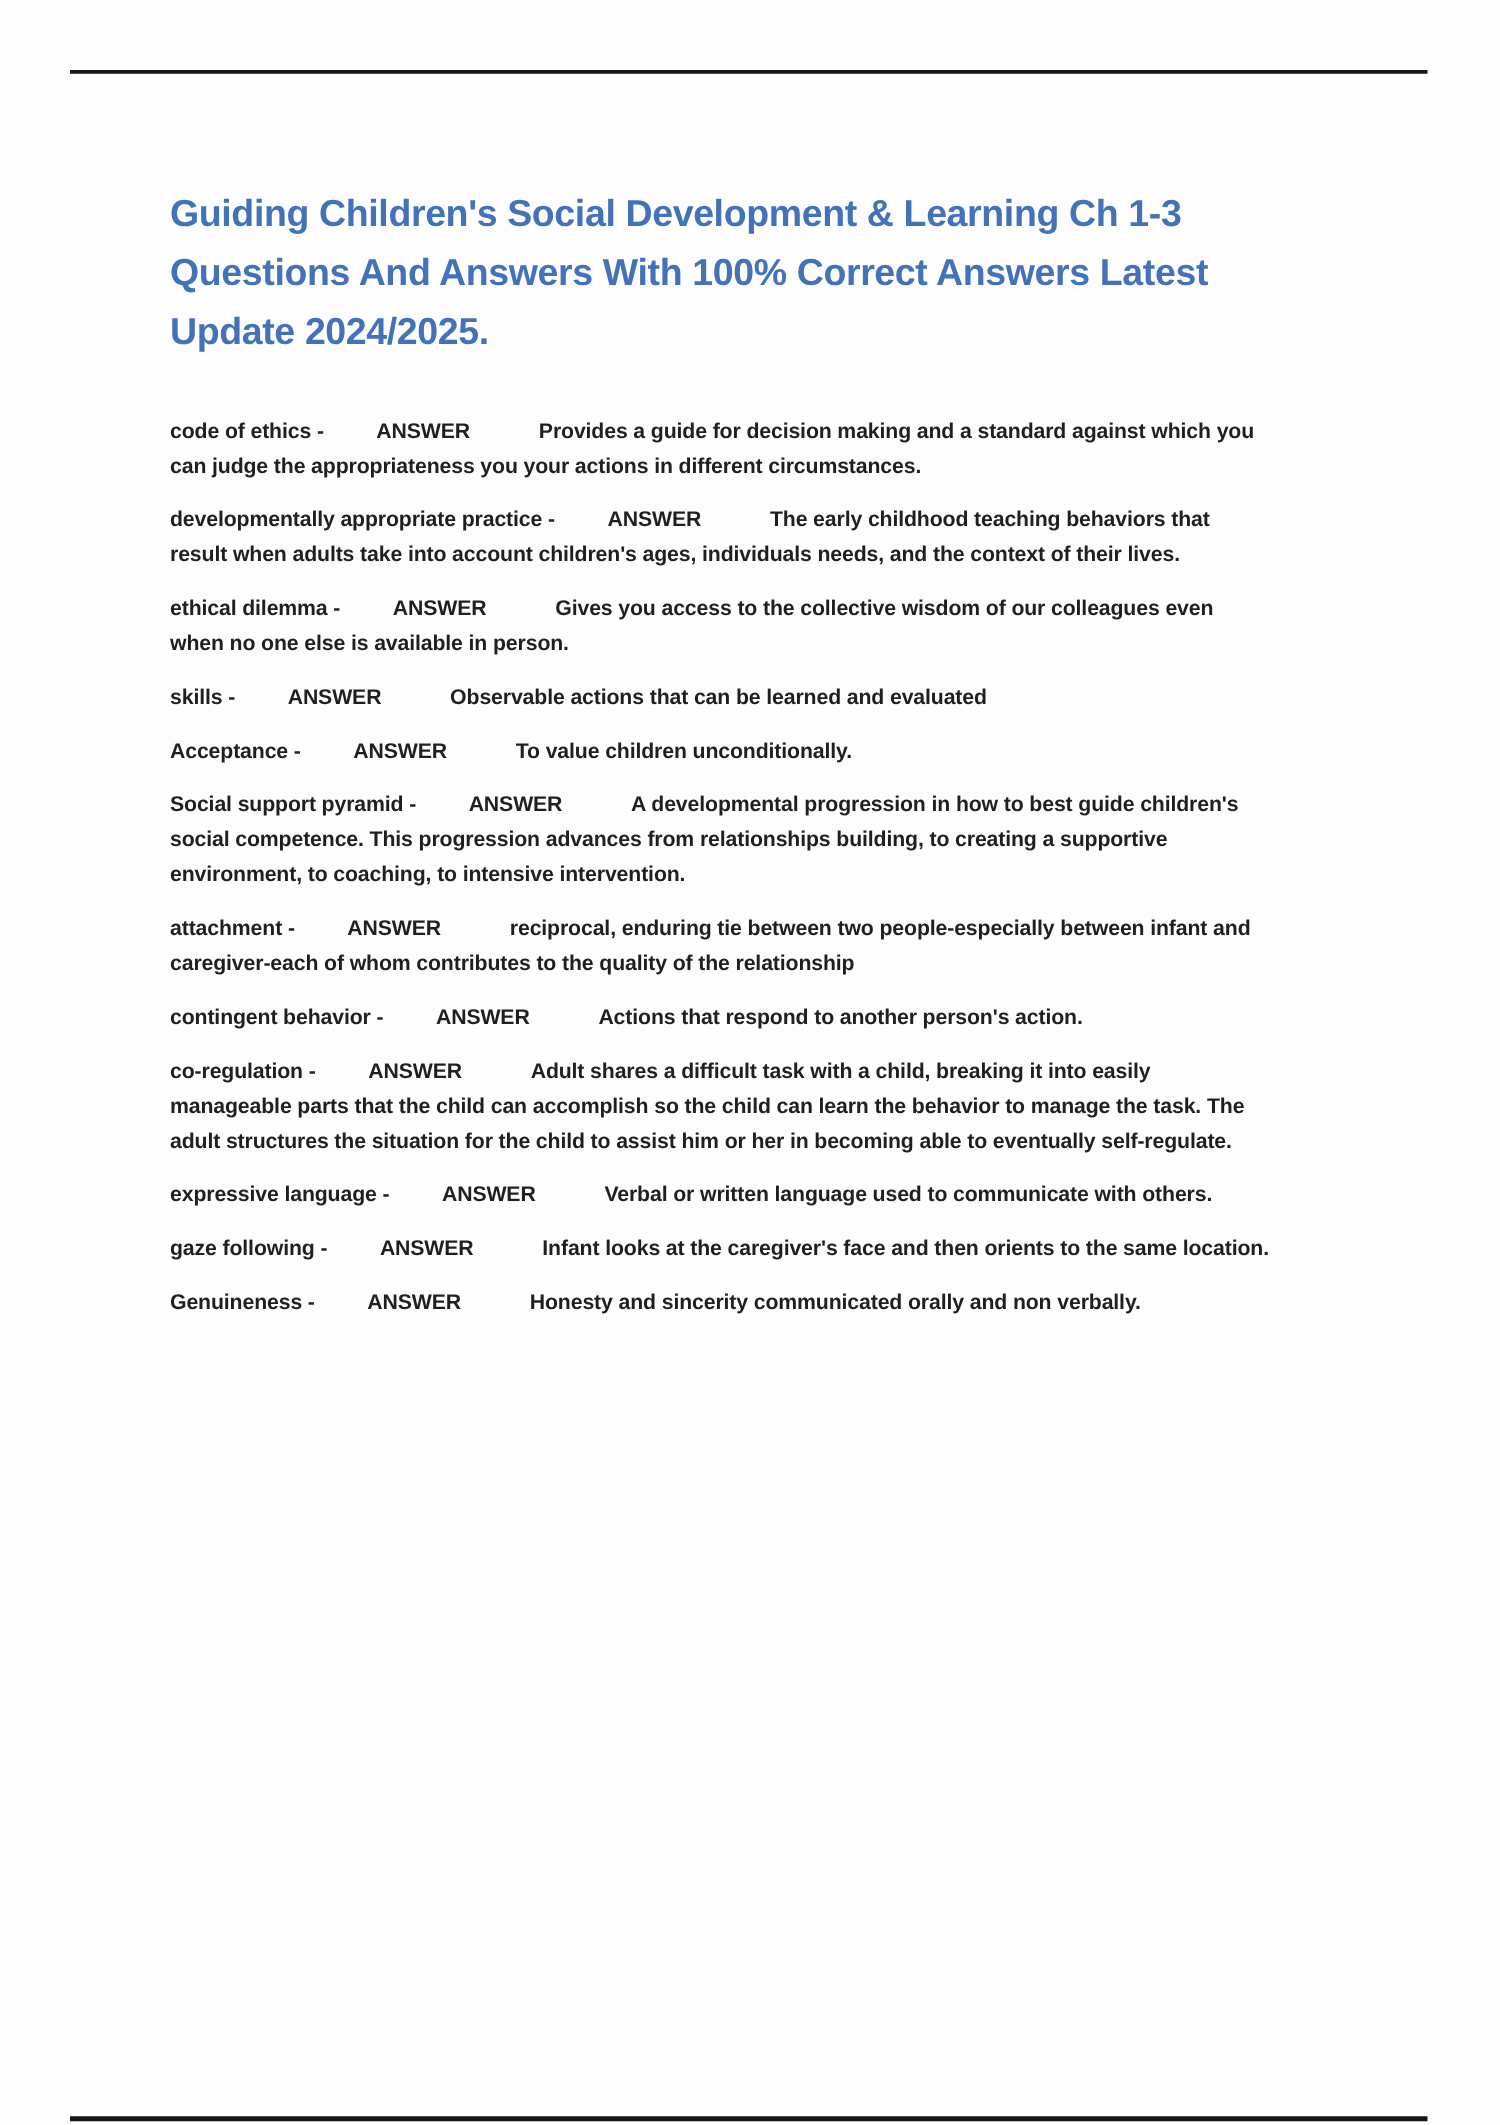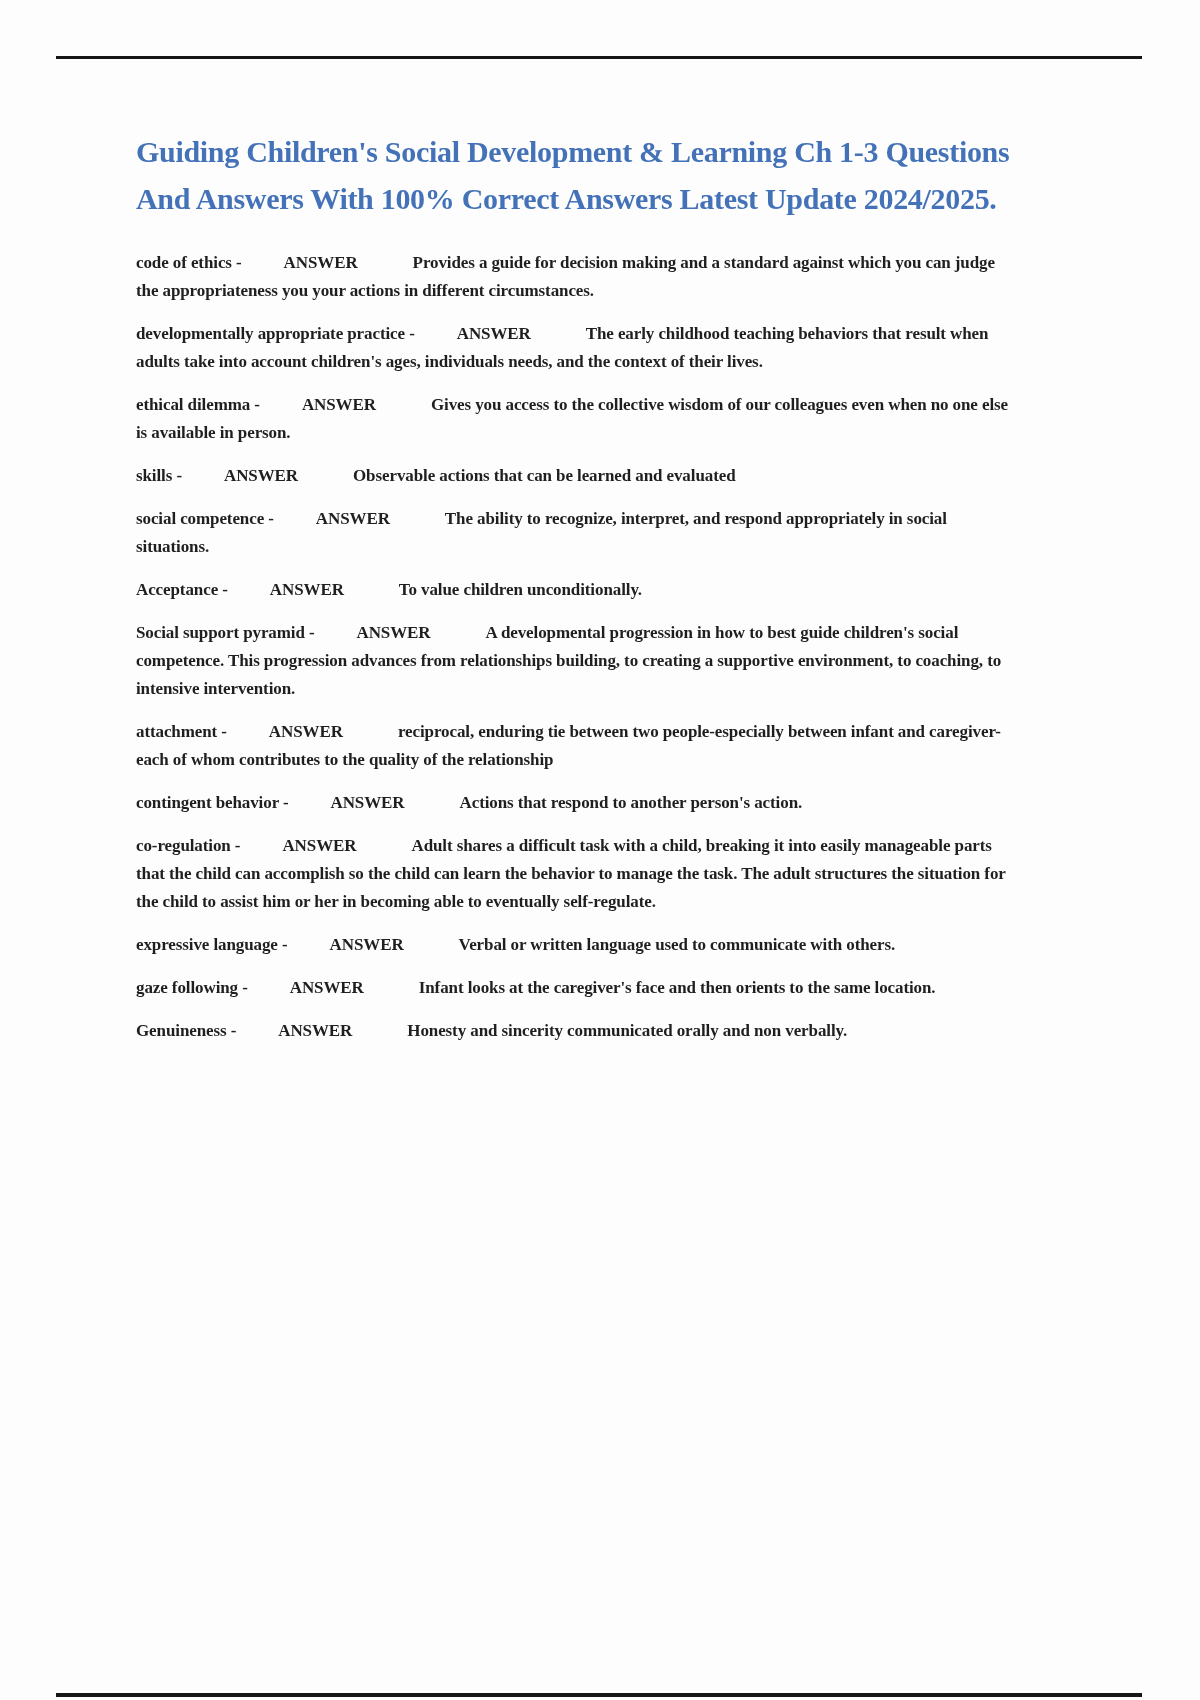--- a/index.html
+++ b/index.html
@@ -27,9 +27,8 @@
   .content {
     position: absolute;
     left: 136px;
-    top: 128px;
+    top: 148px;
     width: 930px;
-    font-family: Liberation Serif, serif;
   }
   .title {
     margin: 0;

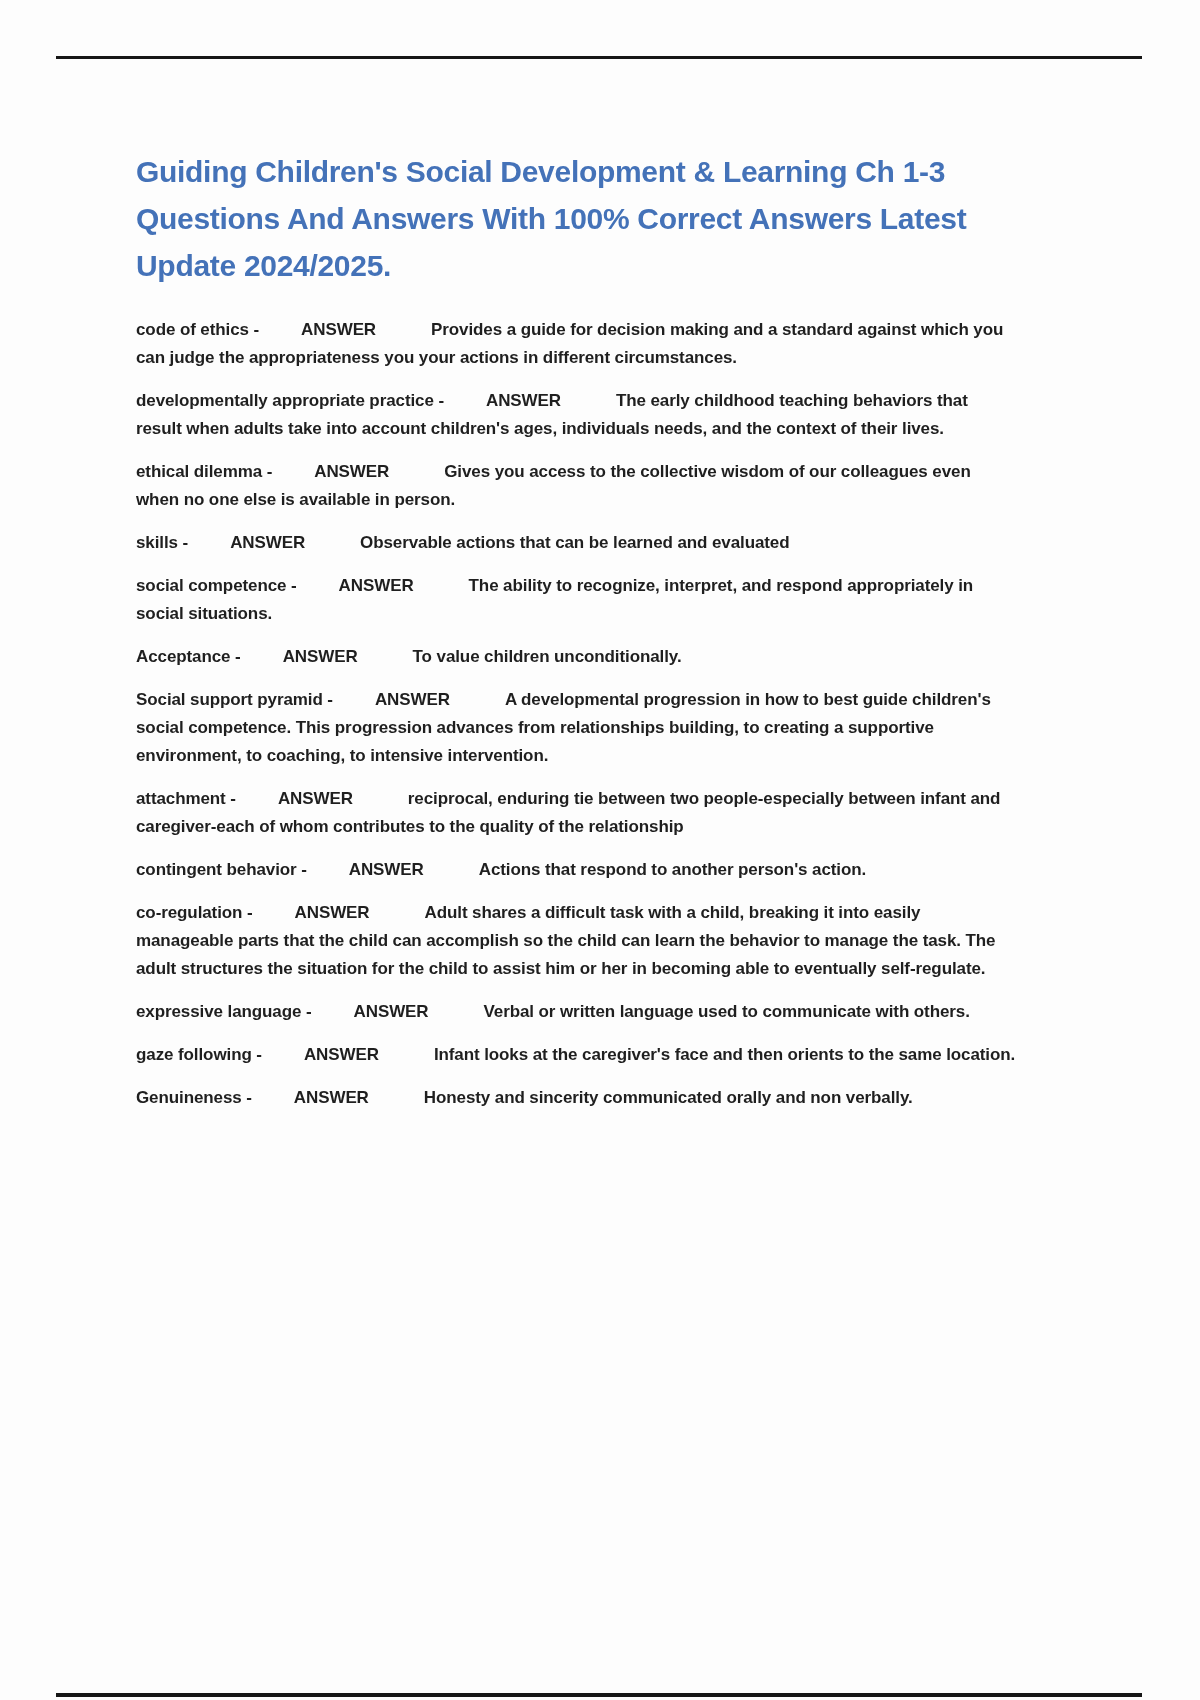--- a/index.html
+++ b/index.html
@@ -40,7 +40,7 @@
     color: #4472b8;
   }
   .entries {
-    margin-top: 27px;
+    margin-top: 42px;
     width: 882px;
   }
   .entry {

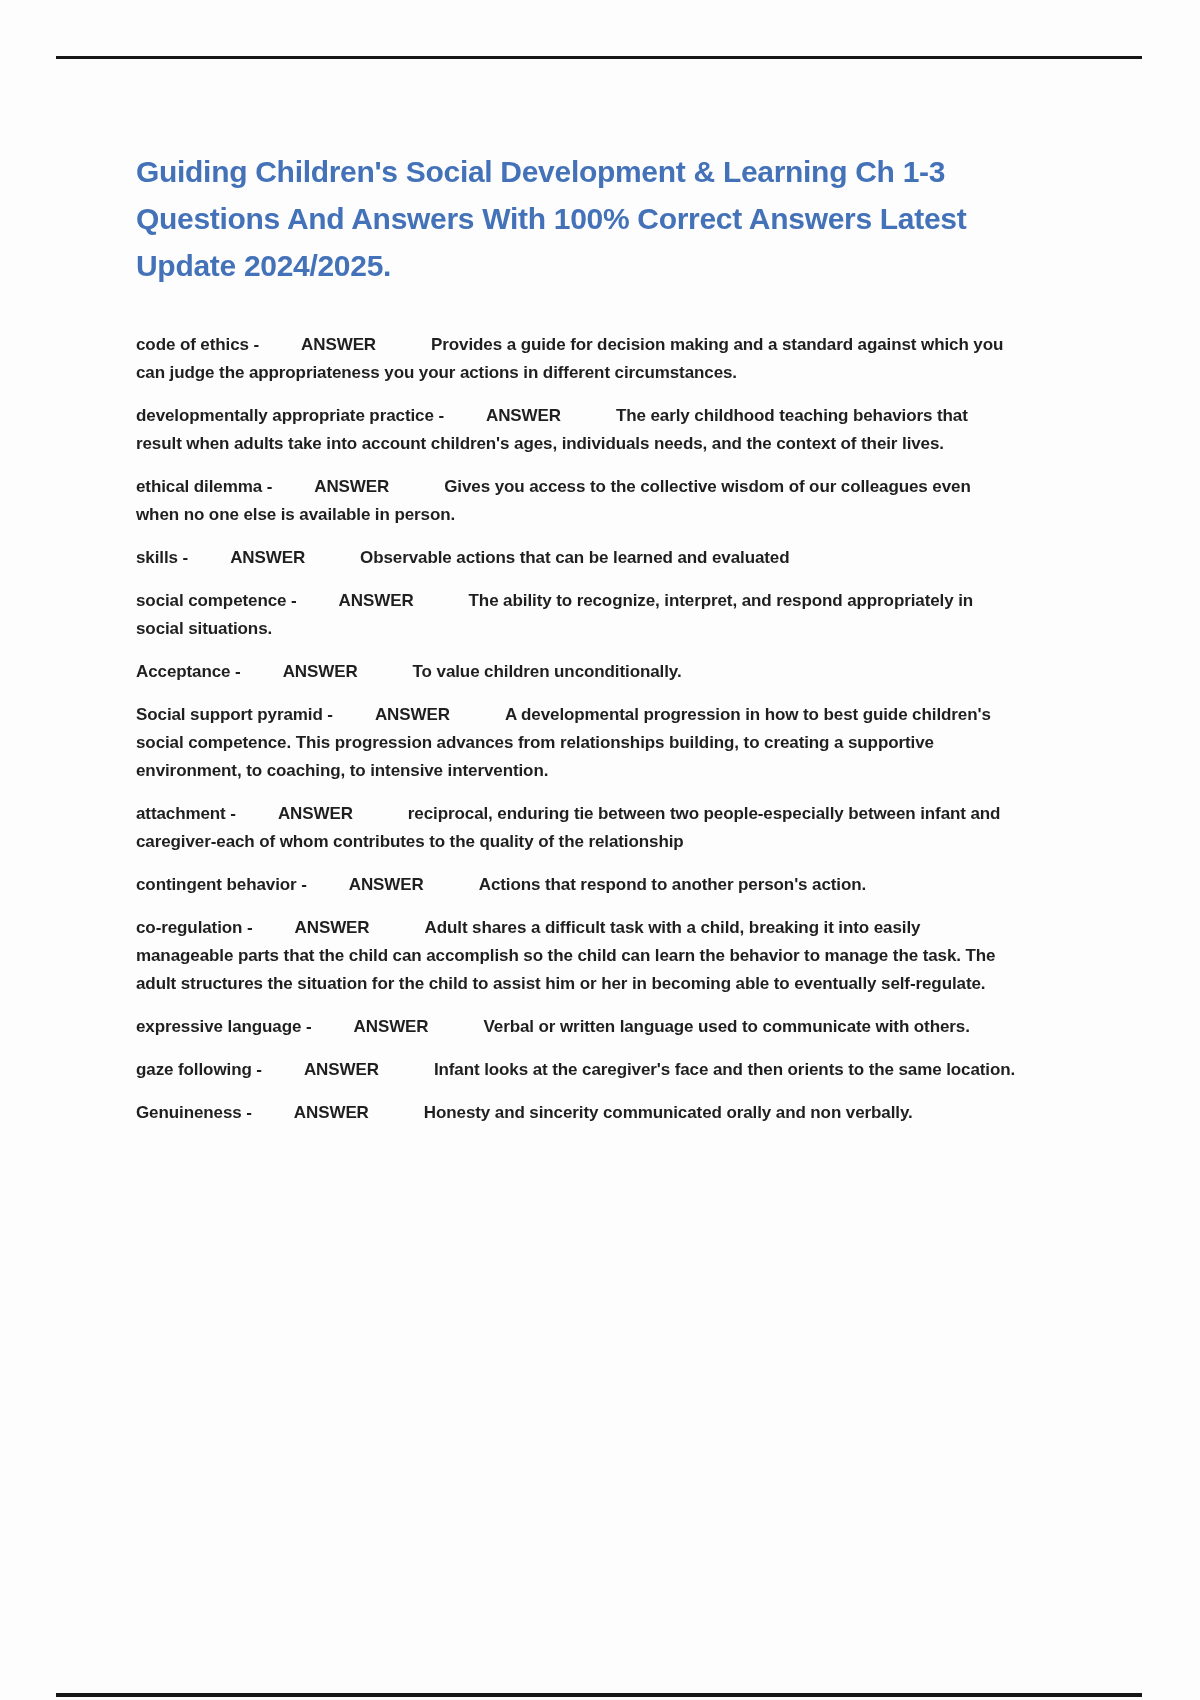--- a/index.html
+++ b/index.html
@@ -75,7 +75,6 @@
 
   <p class="entry"><span class="term">skills -</span><span class="gap"></span><span class="ans">ANSWER</span><span class="gap gap2"></span><span class="def">Observable actions that can be learned and evaluated</span></p>
 
-  <p class="entry"><span class="term">social competence -</span><span class="gap"></span><span class="ans">ANSWER</span><span class="gap gap2"></span><span class="def">The ability to recognize, interpret, and respond appropriately in social situations.</span></p>
 
   <p class="entry"><span class="term">Acceptance -</span><span class="gap"></span><span class="ans">ANSWER</span><span class="gap gap2"></span><span class="def">To value children unconditionally.</span></p>
 

